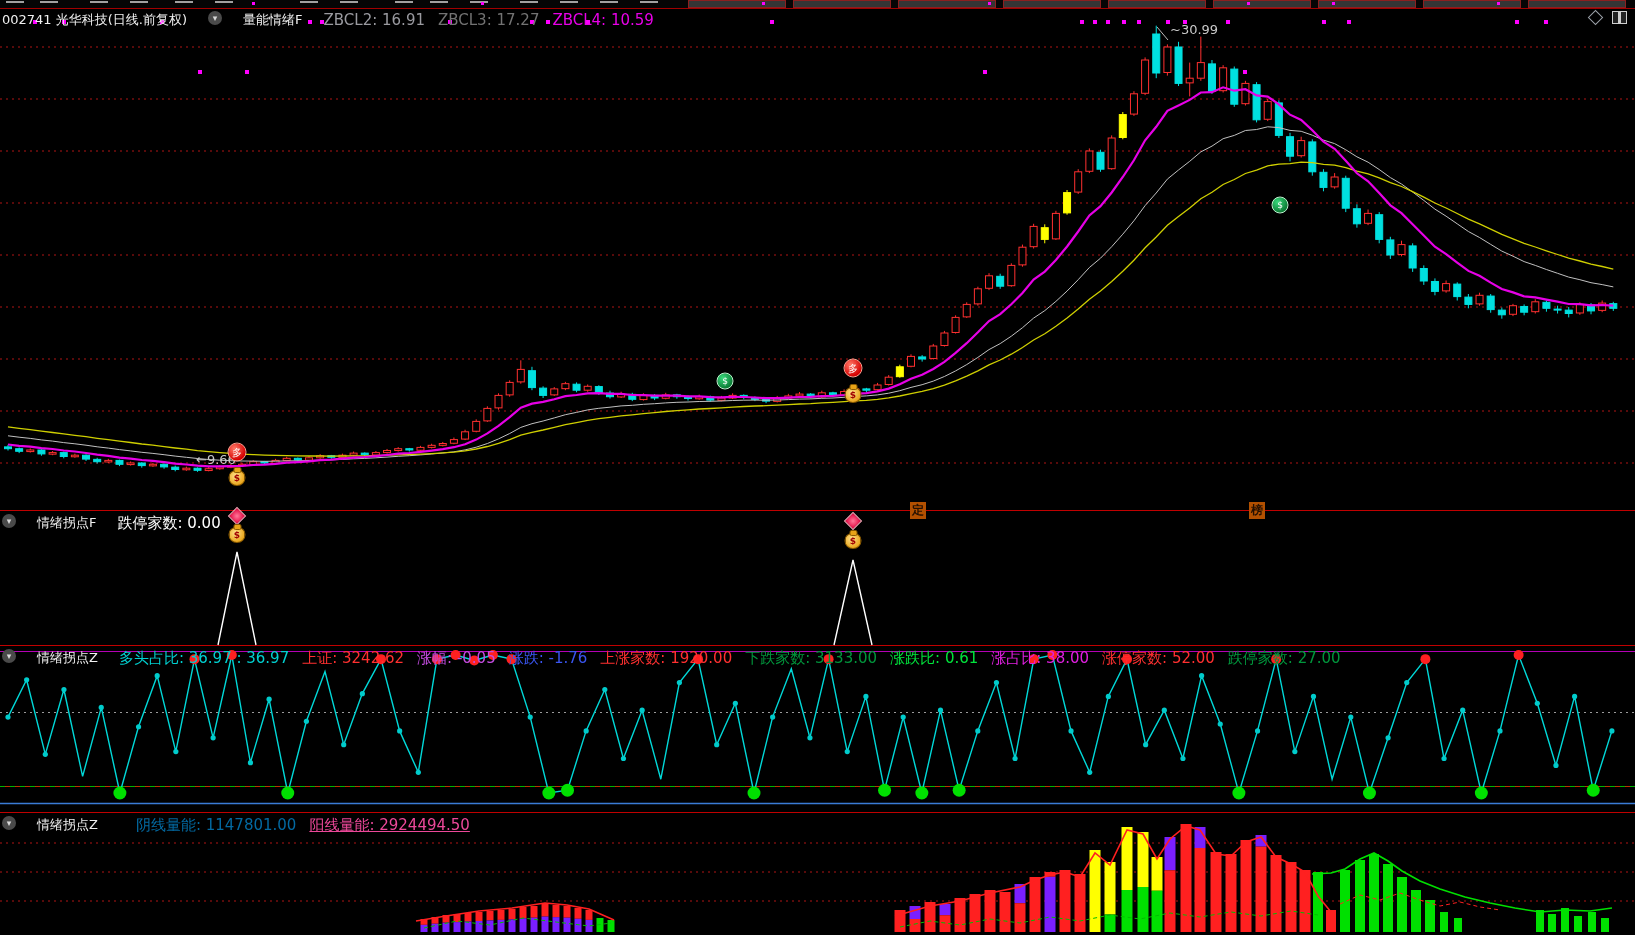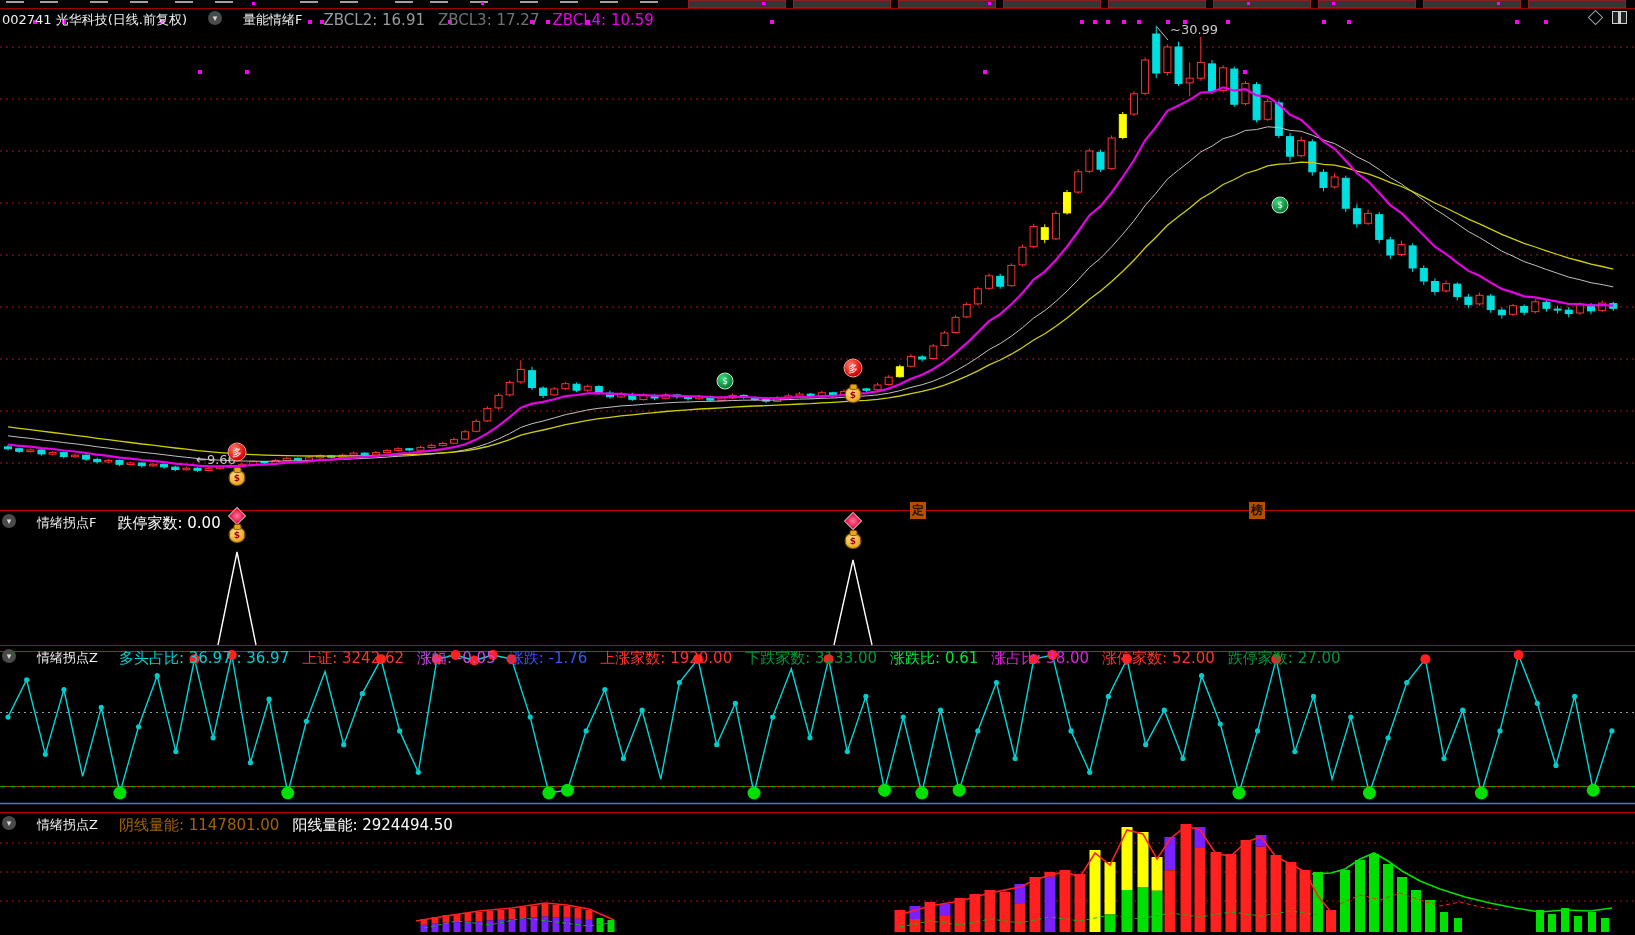--- a/index.html
+++ b/index.html
@@ -604,7 +604,7 @@
   <div class="hdr" style="left:2px;top:816px;">
     <span class="chev">▾</span>
     <span class="title">情绪拐点Z</span>
-    <span id="p4-stats"><span class="stat" style="color: #a16207;">阴线量能: 1147801.00</span><span class="stat" style="color: #ffffff;">阳线量能: 2924494.50</span></span>
+    <span id="p4-stats"><span class="stat" style="color: #0369a1; margin-left: 17px;">阴线量能: 1147801.00</span><span class="stat" style="color: #ffffff;">阳线量能: 2924494.50</span></span>
   </div>
 
 <div class="mini" style="left: 6px; top: 1px; width: 18px; height: 2px; background: rgb(200, 200, 200); opacity: 0.8;"></div>

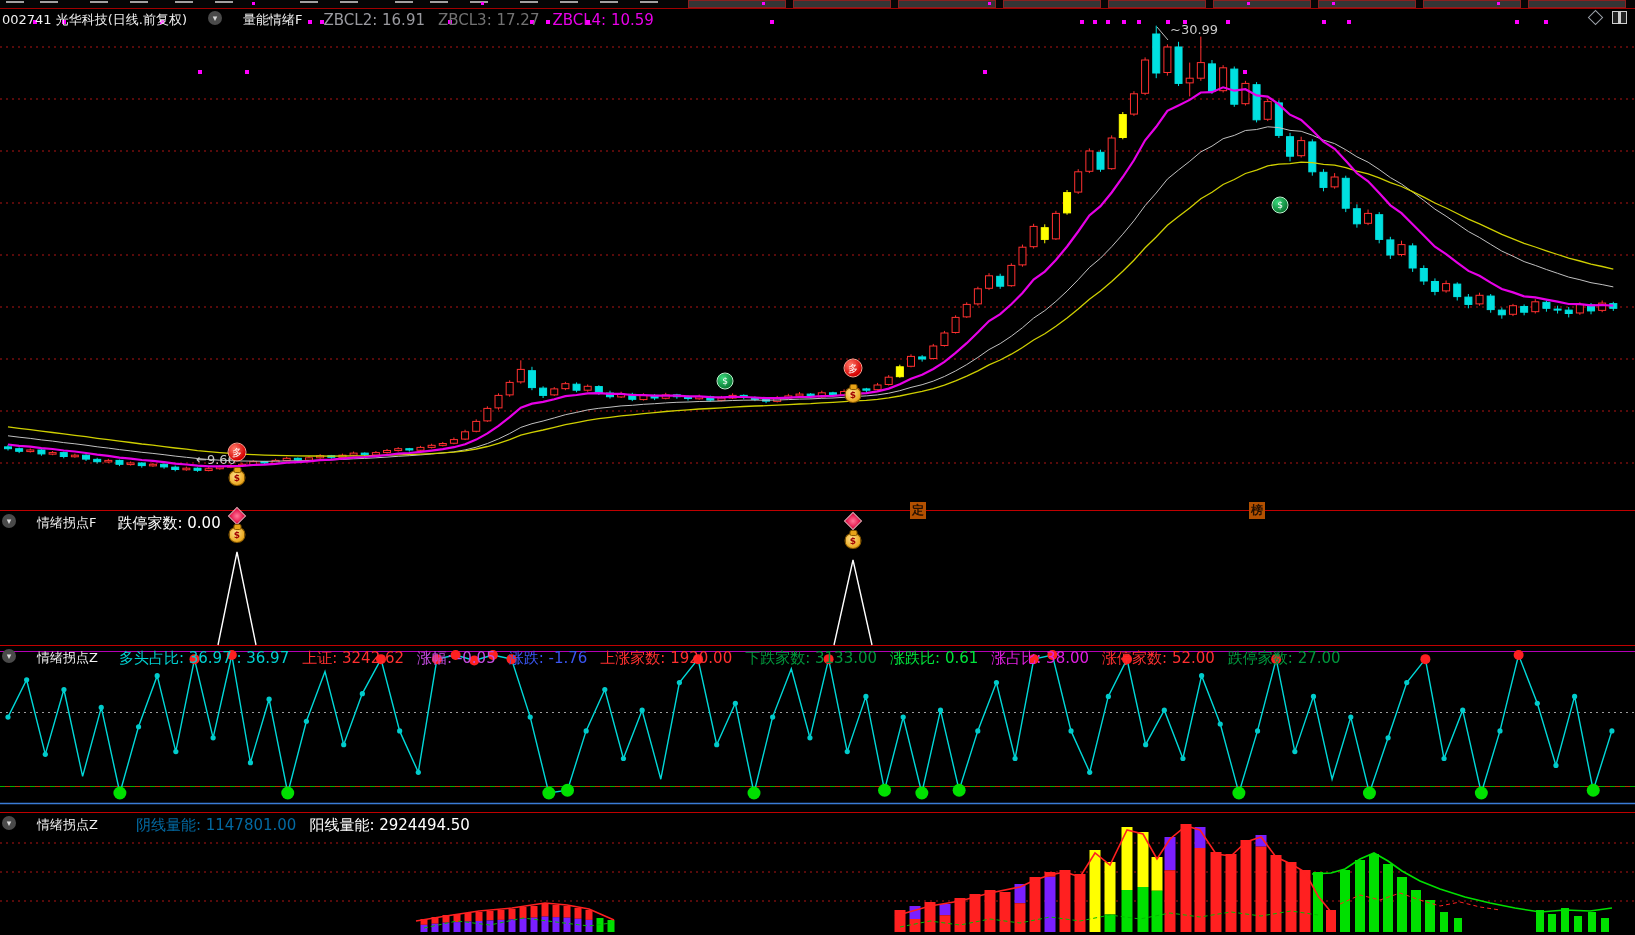--- a/index.html
+++ b/index.html
@@ -604,7 +604,7 @@
   <div class="hdr" style="left:2px;top:816px;">
     <span class="chev">▾</span>
     <span class="title">情绪拐点Z</span>
-    <span id="p4-stats"><span class="stat" style="color: #0369a1; margin-left: 17px;">阴线量能: 1147801.00</span><span class="stat" style="color: #ffffff;">阳线量能: 2924494.50</span></span>
+    <span id="p4-stats"><span class="stat" style="color: #0369a1; margin-left: 17px;">阴线量能: 1147801.00</span><span class="stat" style="color: #ec4899; text-decoration: underline;">阳线量能: 2924494.50</span></span>
   </div>
 
 <div class="mini" style="left: 6px; top: 1px; width: 18px; height: 2px; background: rgb(200, 200, 200); opacity: 0.8;"></div>

